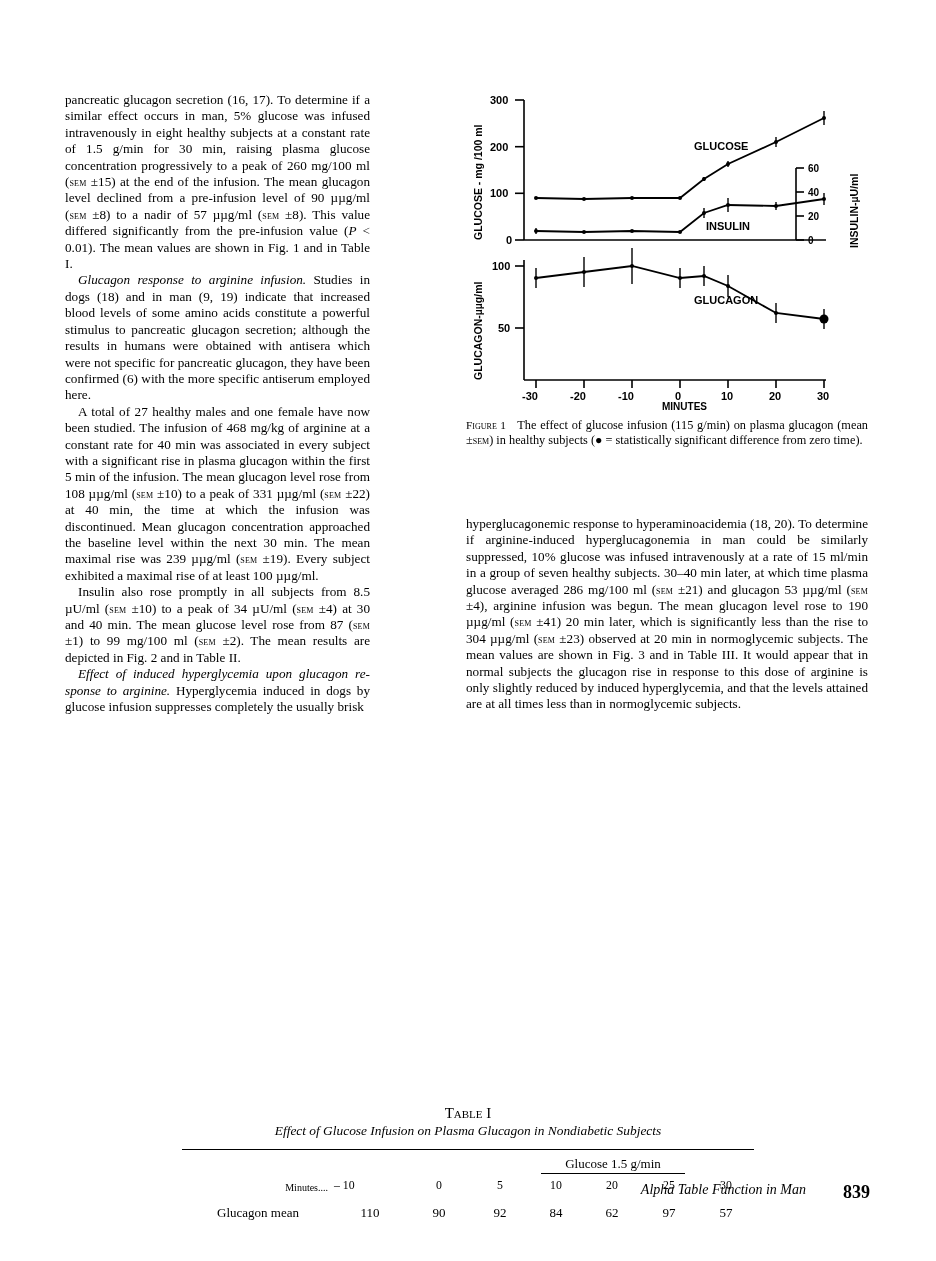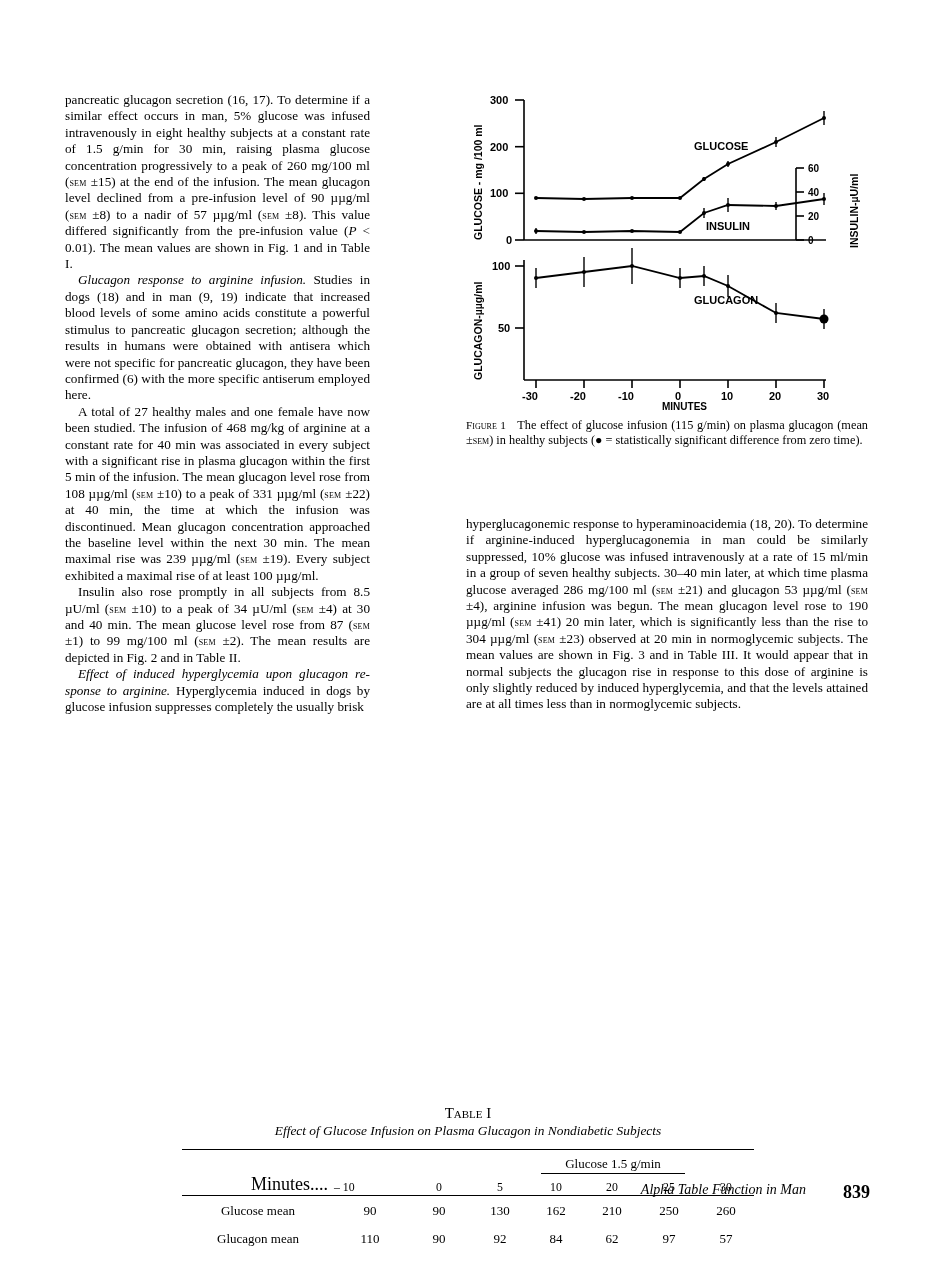--- a/index.html
+++ b/index.html
@@ -133,7 +133,7 @@
   }
   .minlab {
     text-align: right;
-    font-size: 18px;
+    font-size: 10px;
     white-space: nowrap;
     padding-right: 0px;
   }

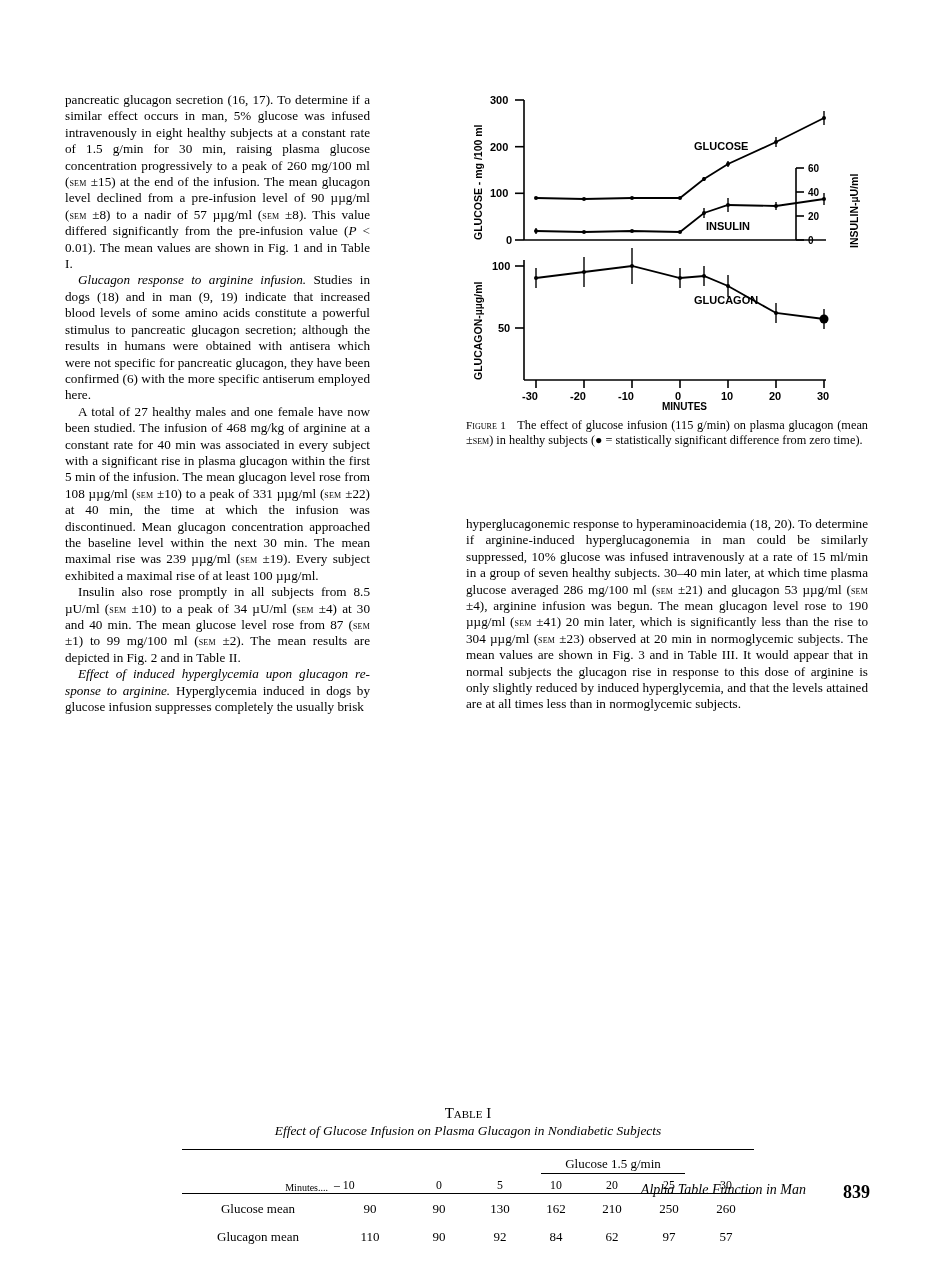--- a/index.html
+++ b/index.html
@@ -352,16 +352,6 @@
           <td class="hdr-num">30</td>
         </tr>
 
-        <tr class="rule">
-          <td class="rowlab cellpad" style="padding-top:4px;">Glucose mean</td>
-          <td style="padding-top:4px;">90</td>
-          <td style="padding-top:4px;">90</td>
-          <td style="padding-top:4px;">130</td>
-          <td style="padding-top:4px;">162</td>
-          <td style="padding-top:4px;">210</td>
-          <td style="padding-top:4px;">250</td>
-          <td style="padding-top:4px;">260</td>
-        </tr>
 
         <tr>
             <td class="gap" colspan="8"></td>

